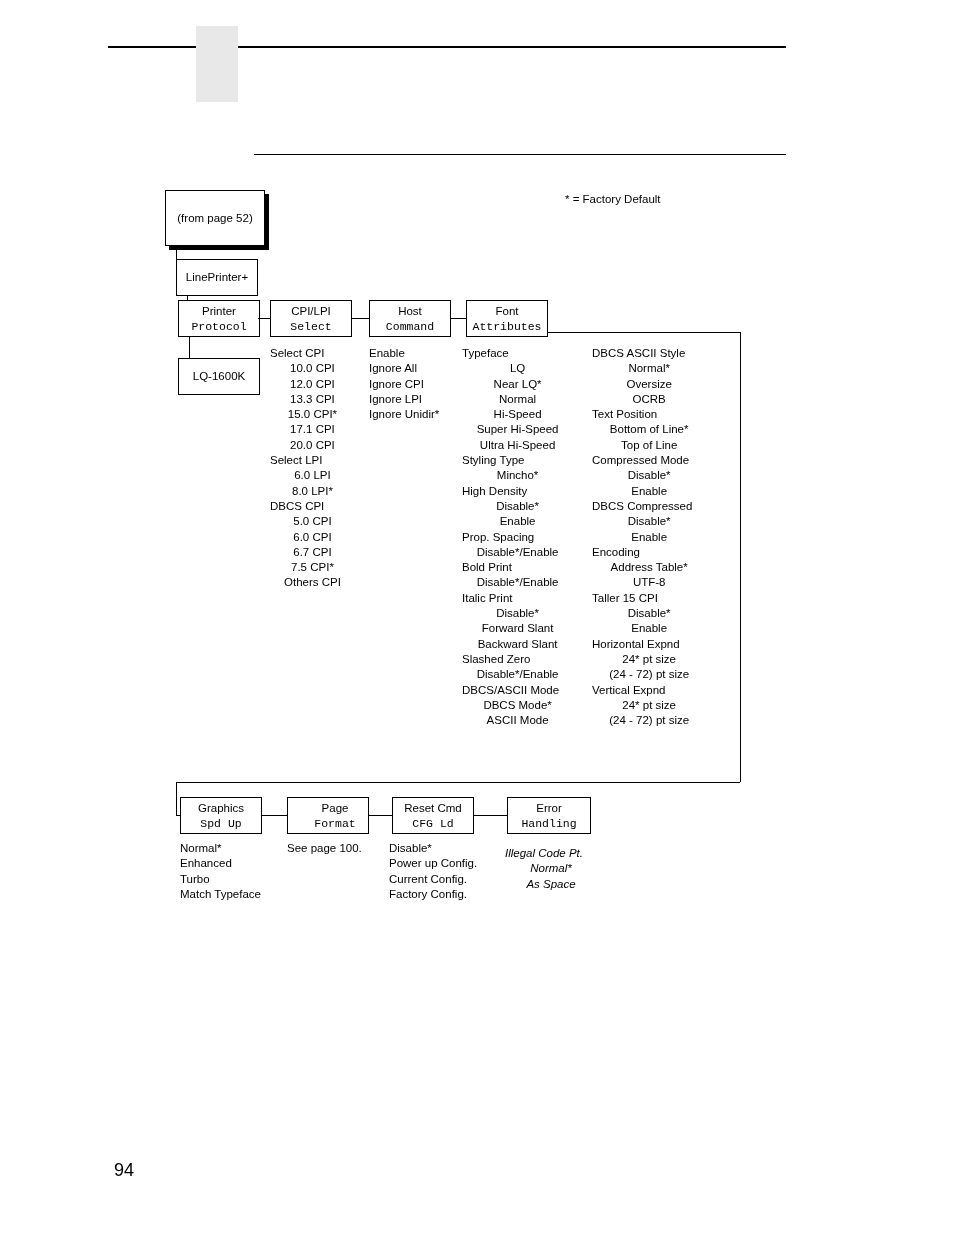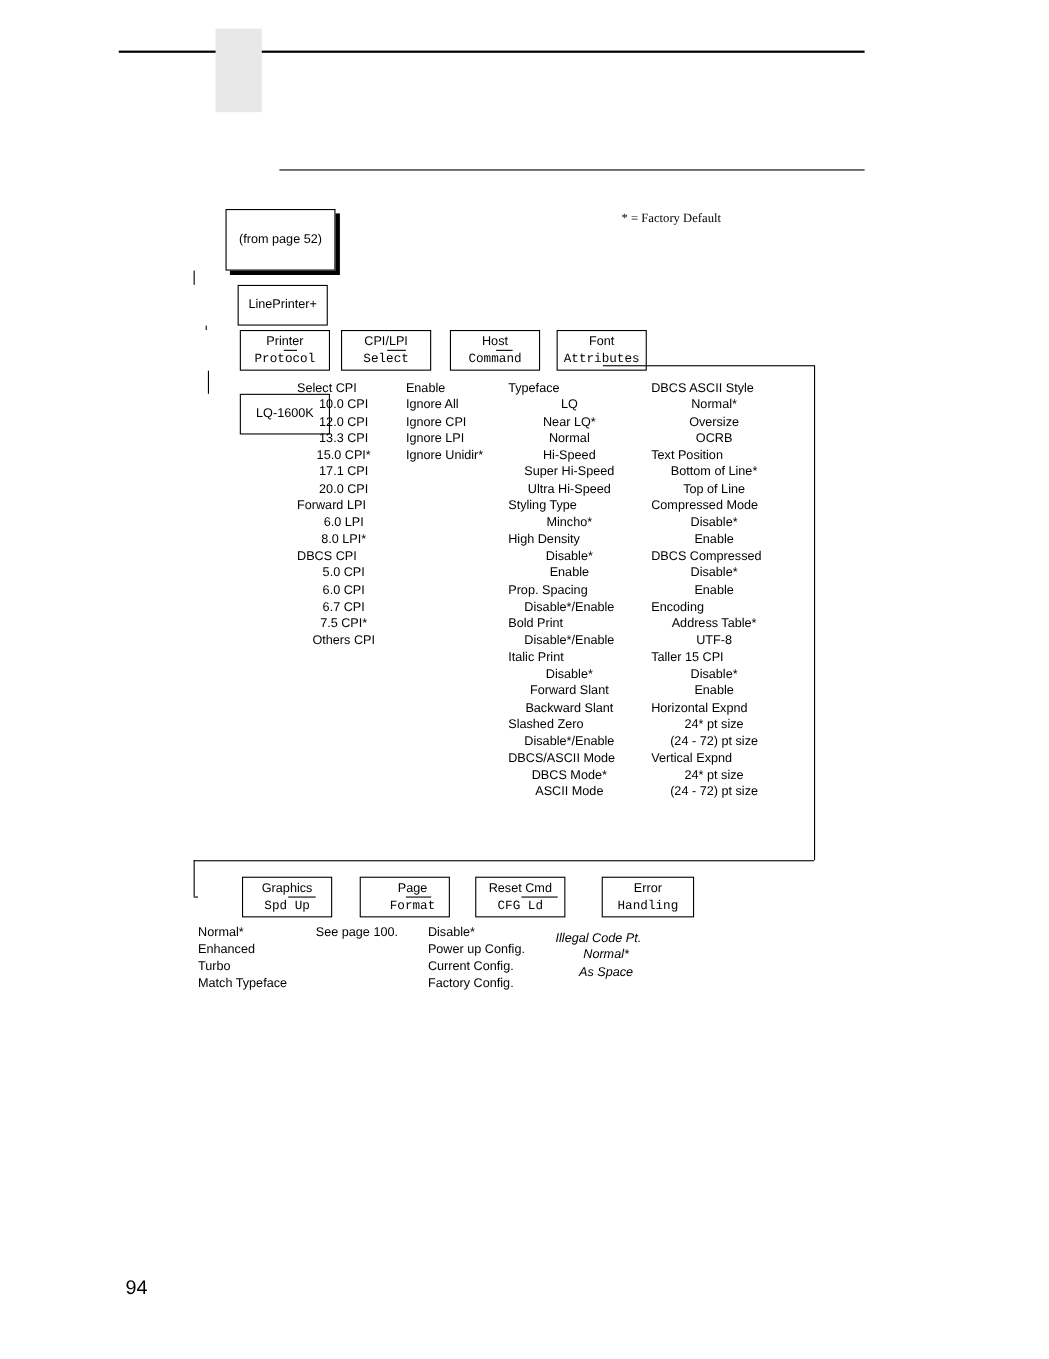--- a/index.html
+++ b/index.html
@@ -107,7 +107,7 @@
   <div class="hdr-block"></div>
   <div class="sub-rule"></div>
 
-  <div class="note" style="left:565px; top:193px;font-family:Liberation Serif, serif;">* = Factory Default</div>
+  <div class="note" style="left:565px; top:193px;">* = Factory Default</div>
 
   <div class="box shadow" style="left:165px; top:190px; width:100px; height:56px;">
     <span>(from page 52)</span>

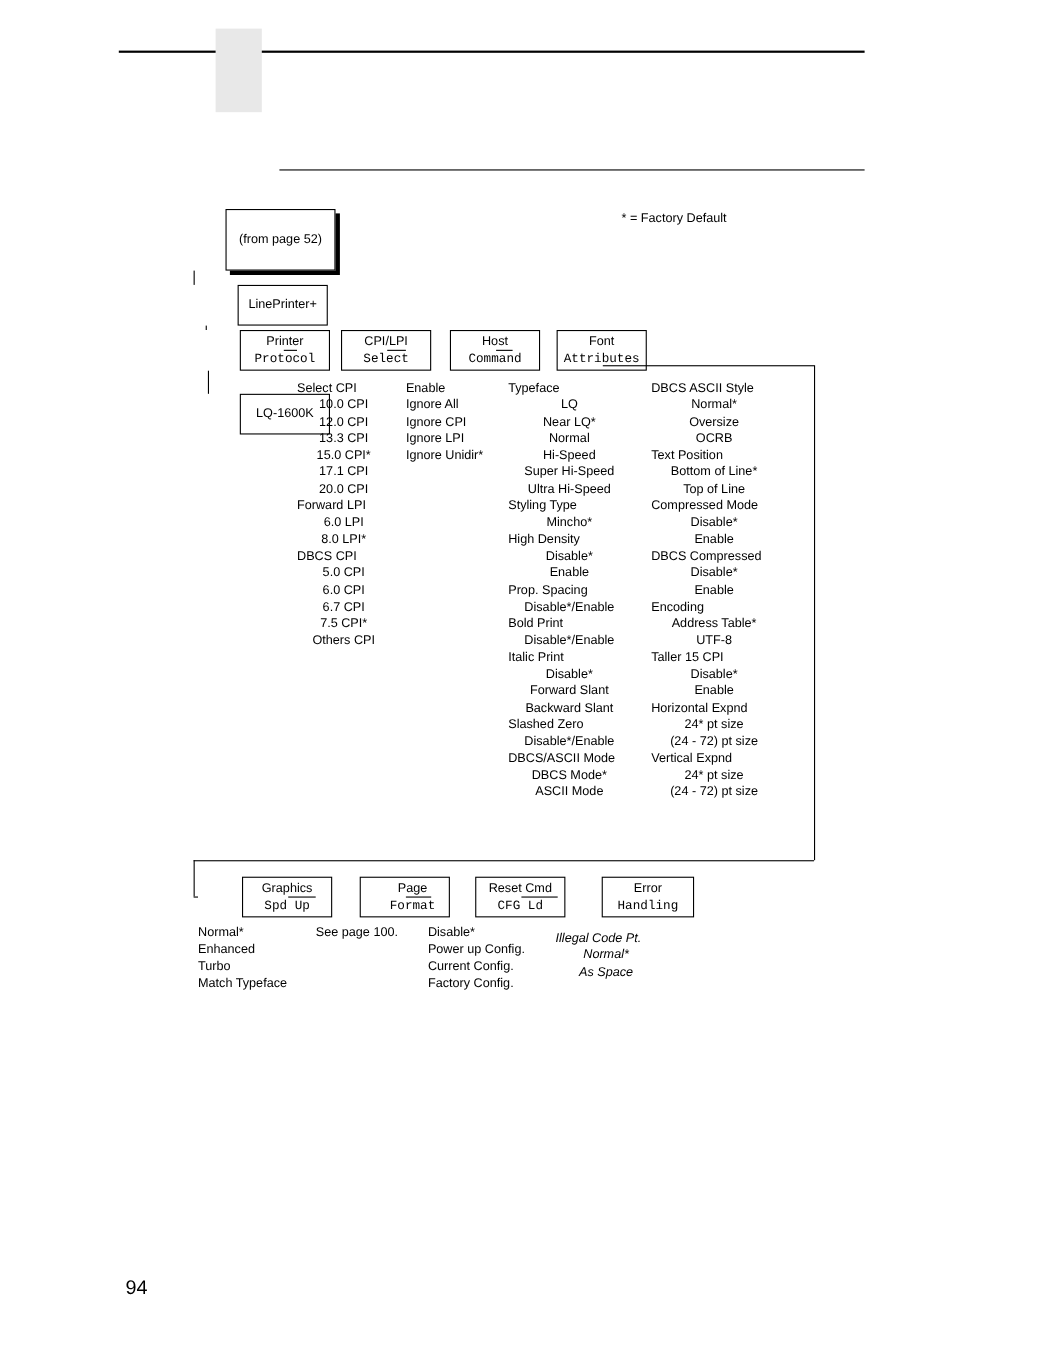--- a/index.html
+++ b/index.html
@@ -66,7 +66,6 @@
     flex-direction: column;
     align-items: center;
     justify-content: center;
-    margin-left: 40px;
   }
   .box.shadow {
     box-shadow: 4px 4px 0 #000;

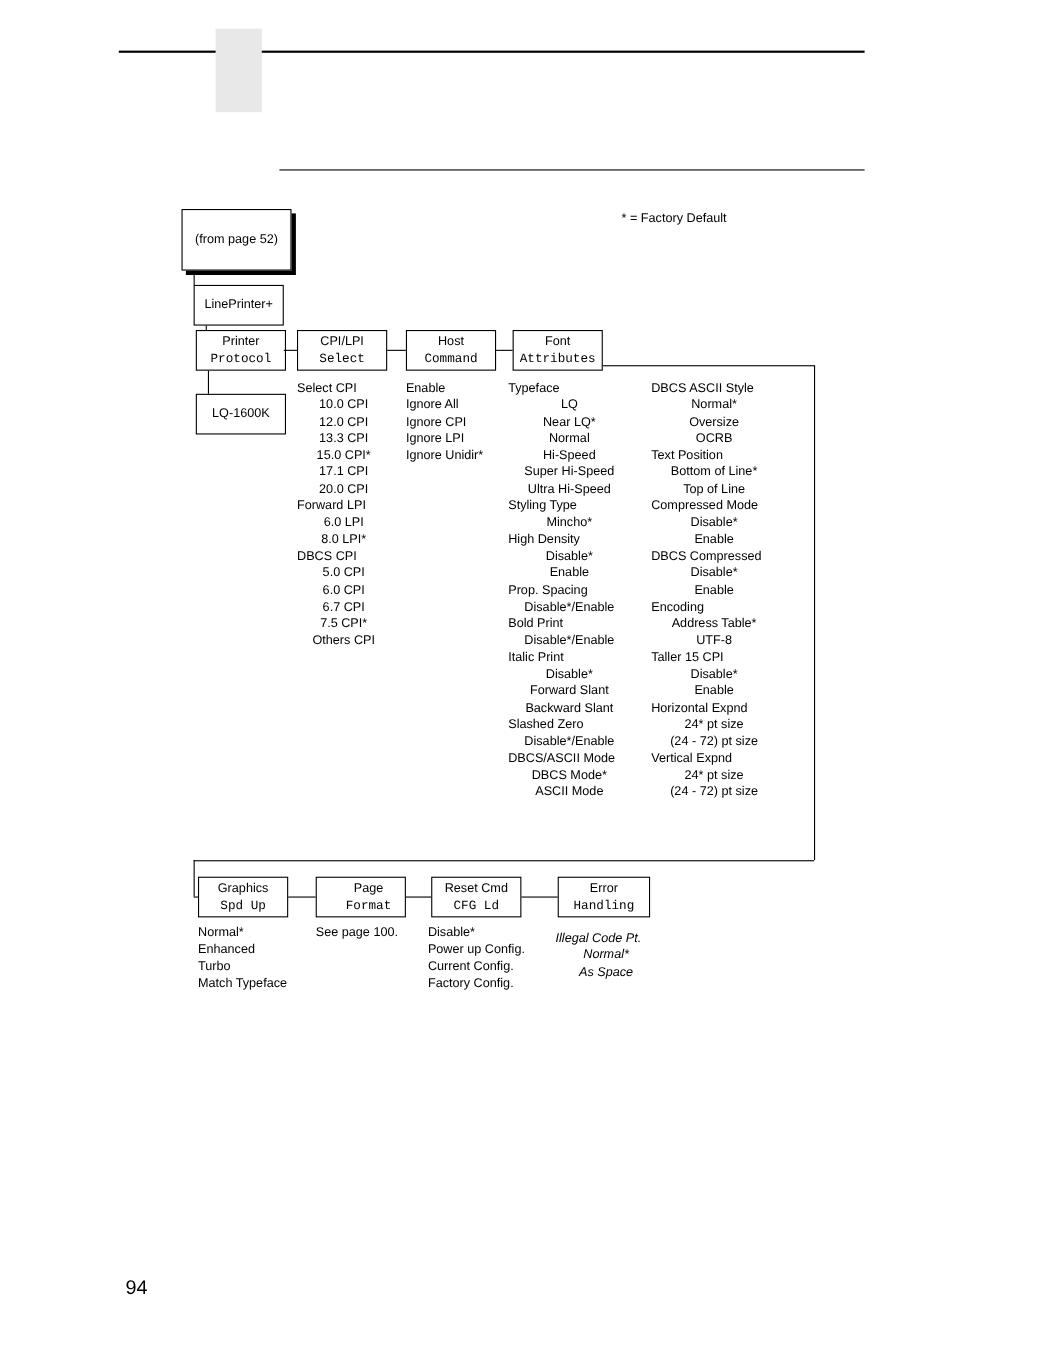--- a/index.html
+++ b/index.html
@@ -188,7 +188,7 @@
       <div class="i1">15.0 CPI*</div>
       <div class="i1">17.1 CPI</div>
       <div class="i1">20.0 CPI</div>
-      <div class="i0">Forward LPI</div>
+      <div class="i0">Select LPI</div>
       <div class="i1">6.0 LPI</div>
       <div class="i1">8.0 LPI*</div>
       <div class="i0">DBCS CPI</div>

